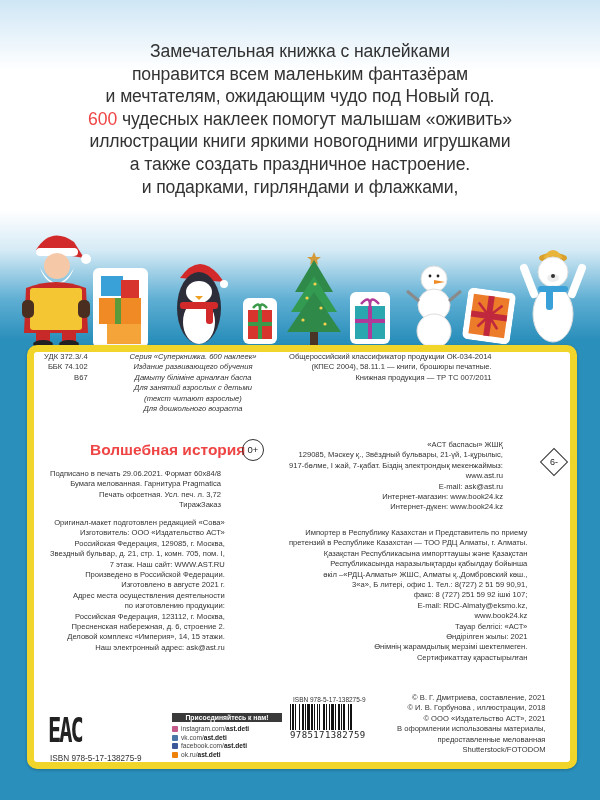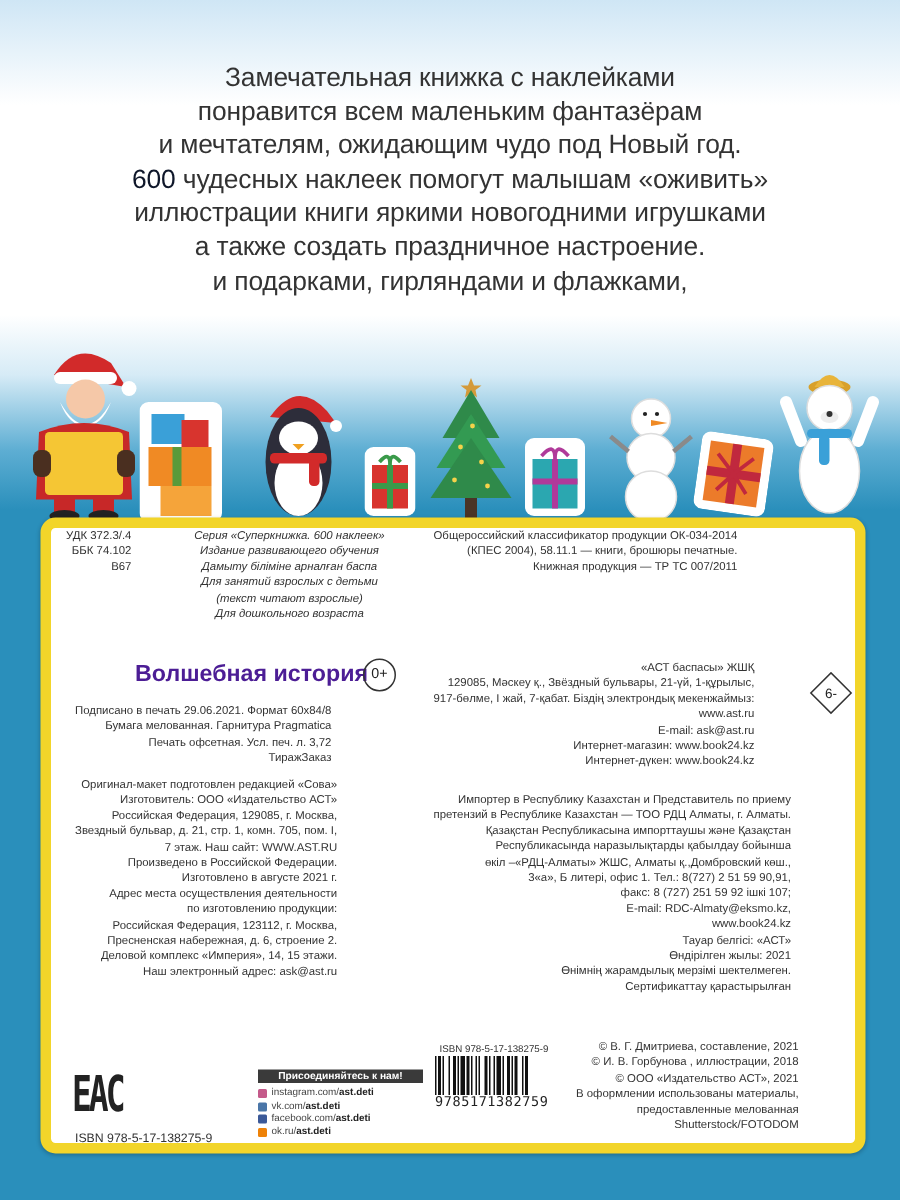--- a/index.html
+++ b/index.html
@@ -17,7 +17,7 @@
     font-family: "Liberation Sans", sans-serif;
     letter-spacing: -0.1px;
   }
-  .blurb .hl { color: #0f172a; }
+  .blurb .hl { color: #ef4444; }
 
   .stickers { position: absolute; left: 0; top: 228px; width: 600px; height: 118px; }
   .stk { position: absolute; }

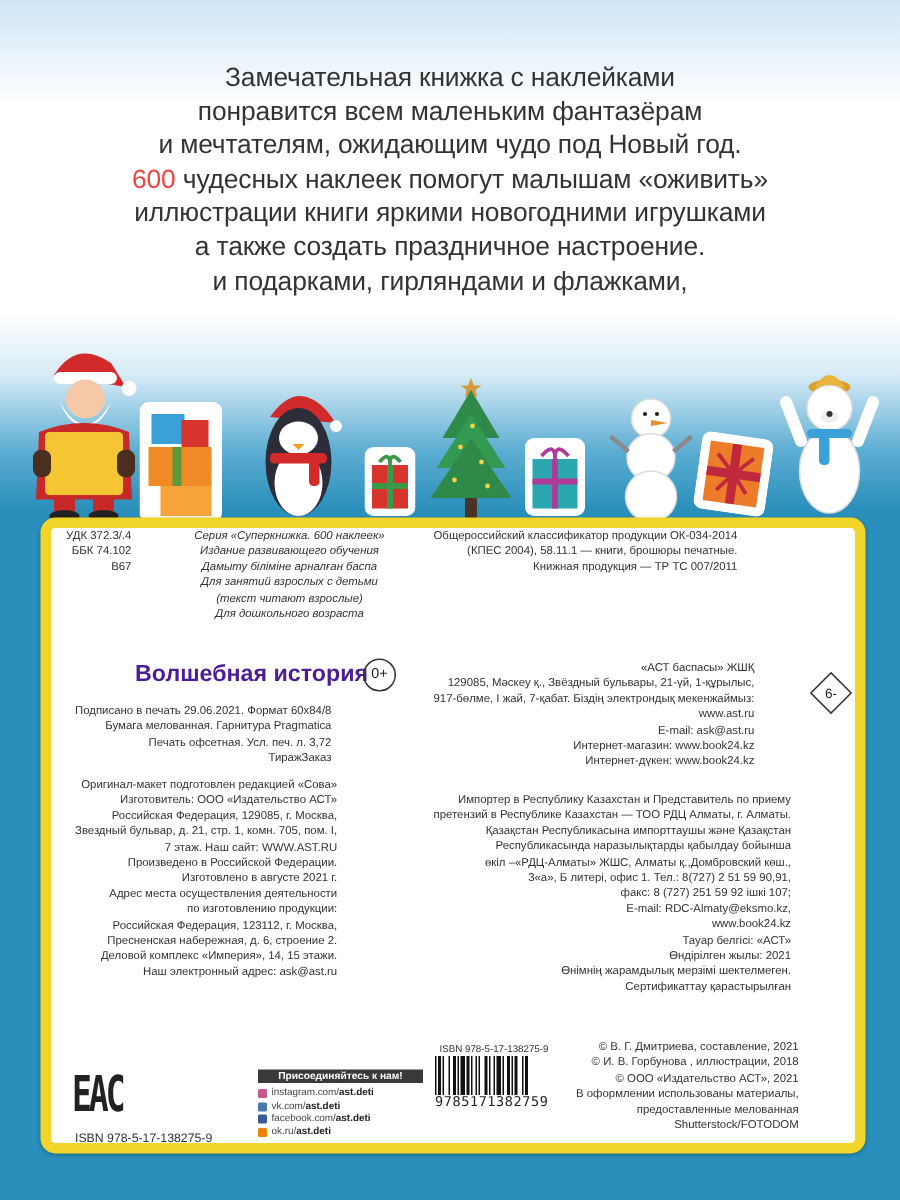--- a/index.html
+++ b/index.html
@@ -30,7 +30,7 @@
   .sm { font-size: 7.6px; line-height: 10.4px; color: #333; text-align: right; }
   .it { font-style: italic; text-align: center; }
   .abs { position: absolute; }
-  .title { font-weight: bold; font-size: 15.5px; color: #4c1d95; }
+  .title { font-weight: bold; font-size: 15.5px; color: #ef4444; }
   .badge0 {
     position: absolute; width: 22px; height: 22px; border: 1.3px solid #333; border-radius: 50%;
     font-size: 9.5px; text-align: center; line-height: 20px;

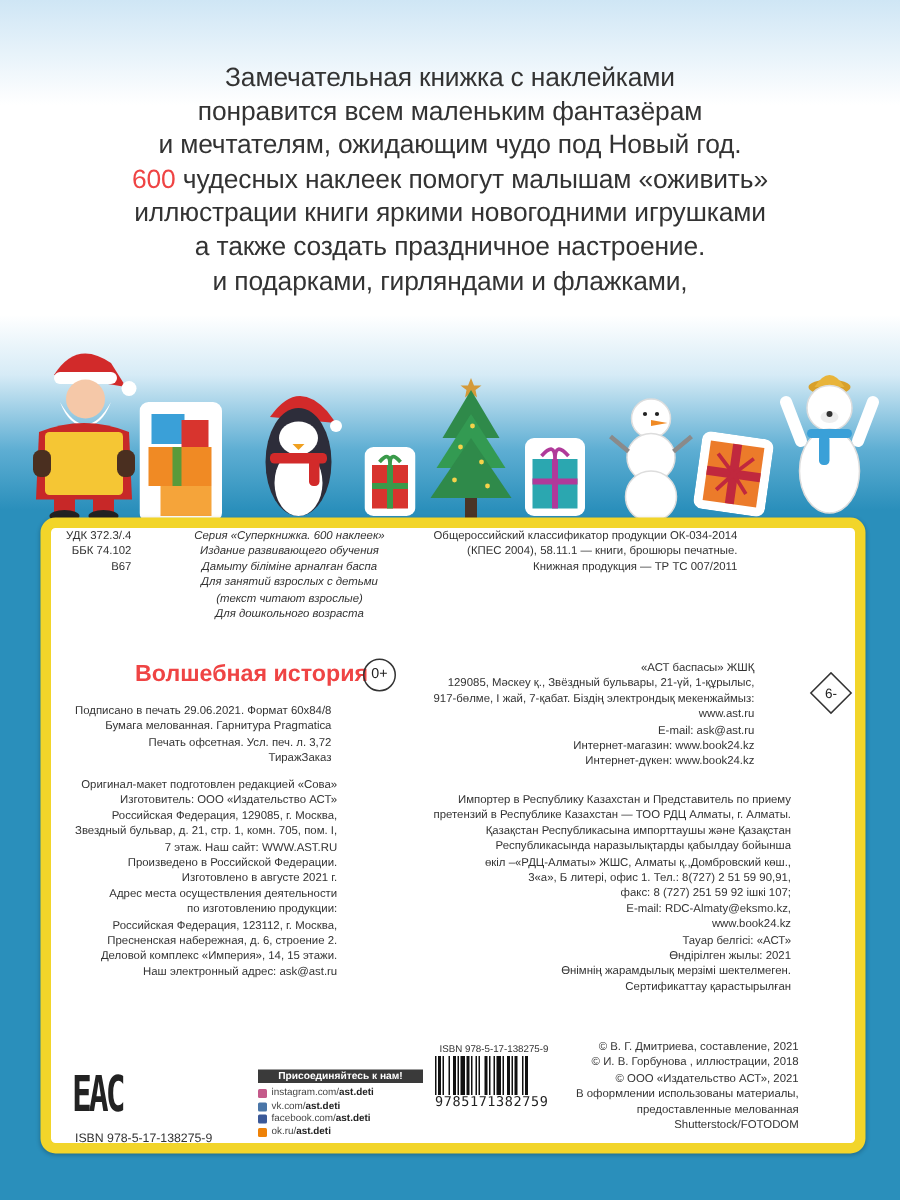--- a/index.html
+++ b/index.html
@@ -240,7 +240,7 @@
     <div>Сертификаттау қарастырылған</div>
   </div>
 
-  <div class="abs sm" style="left:350px;top:341px;">
+  <div class="abs sm" style="left:363px;top:341px;">
     <div>© В. Г. Дмитриева, составление, 2021</div>
     <div>©  И. В. Горбунова , иллюстрации, 2018</div>
     <div>© ООО «Издательство АСТ», 2021</div>

